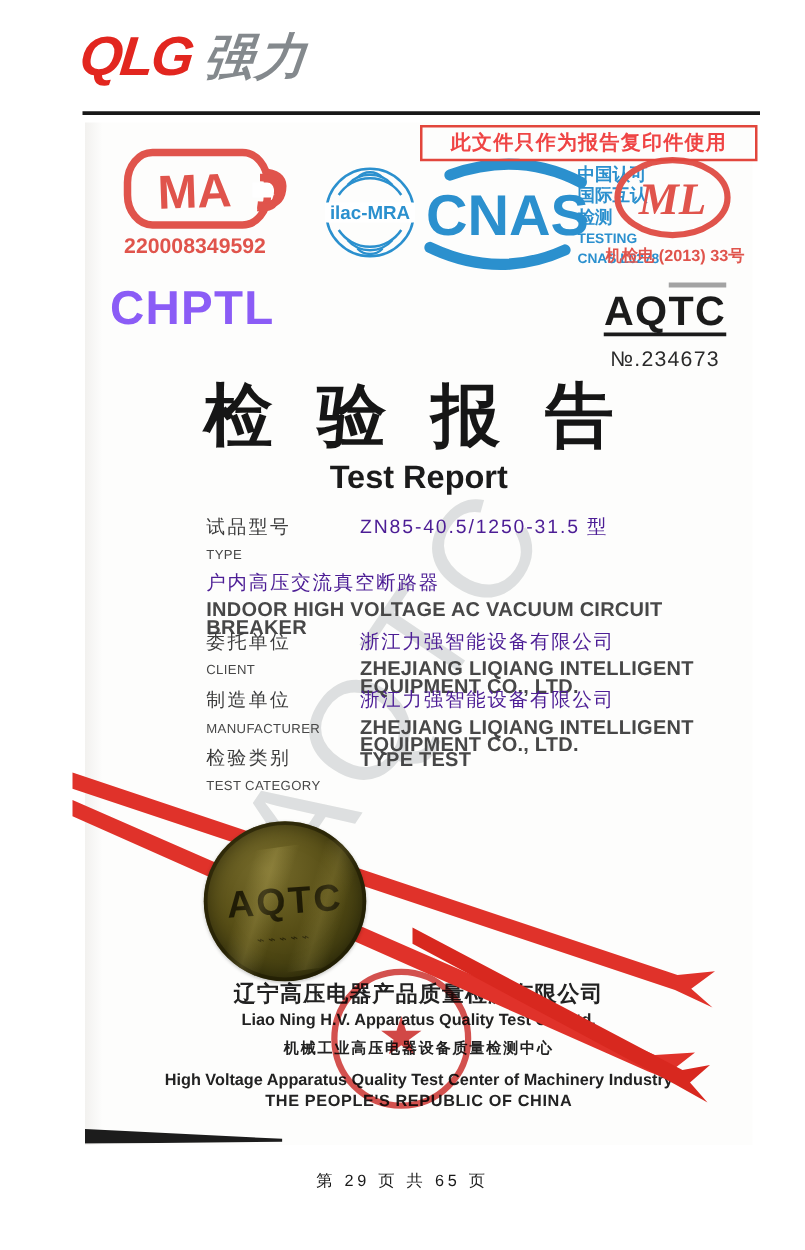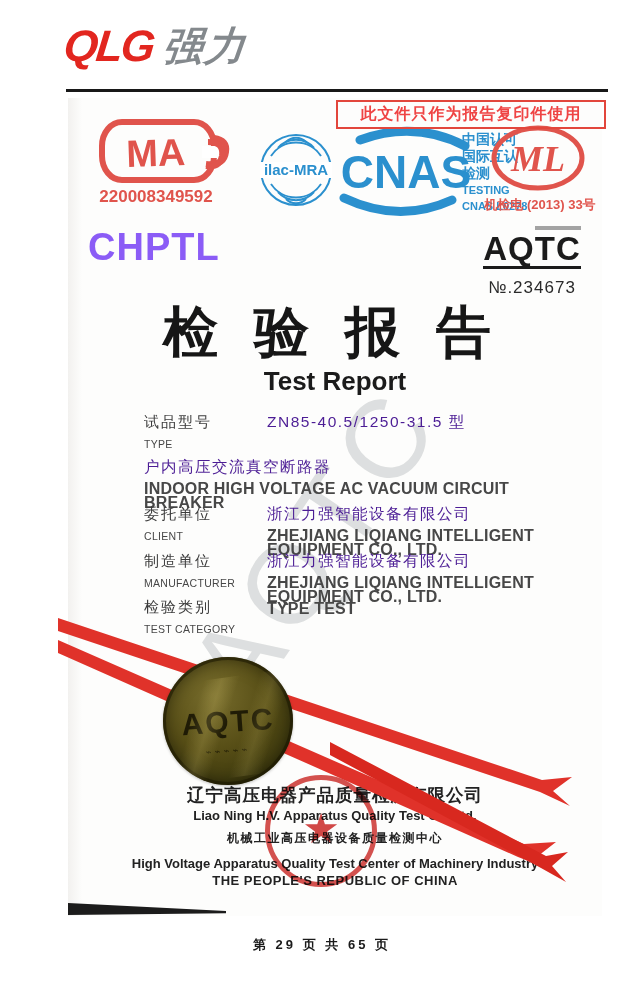--- a/index.html
+++ b/index.html
@@ -79,7 +79,7 @@
   }
 
   
-  .field-row{left:144px;width:430px;display:flex;z-index:2;}
+  .field-row{left:165px;width:430px;display:flex;z-index:2;}
   .f-label{width:123px;flex:none;}
   .f-value{flex:1;}
   .f-cn{font-size:15px;color:#3c3c3c;letter-spacing:2px;line-height:20px;font-weight:500;}

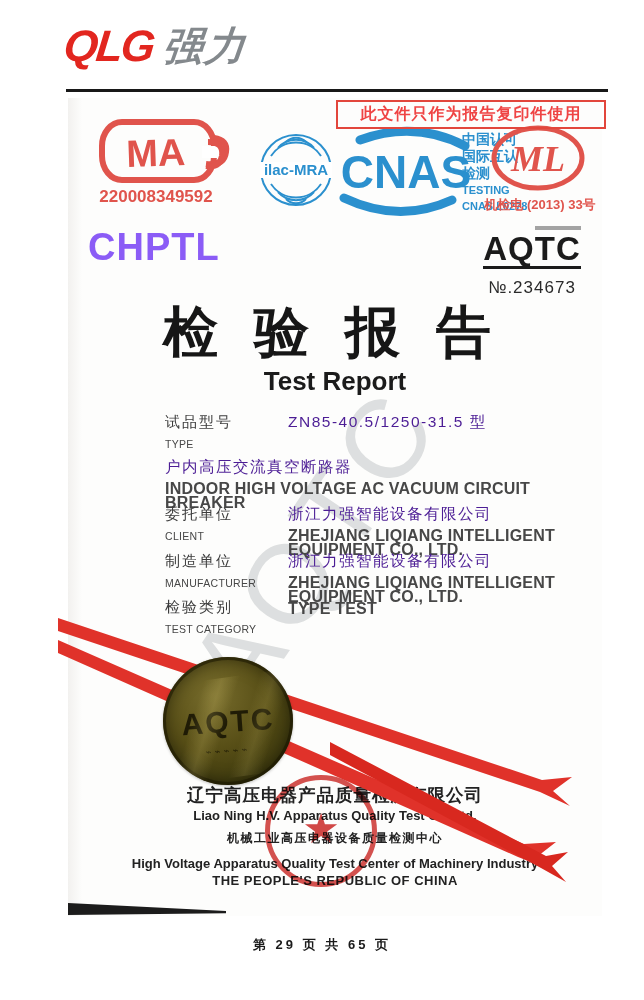--- a/index.html
+++ b/index.html
@@ -134,7 +134,7 @@
   
   .page-footer{
     left:0;top:936px;width:644px;text-align:center;
-    font-size:13px;color:#1a1a1a;letter-spacing:3px;font-weight:700;
+    font-size:13px;color:#1a1a1a;letter-spacing:3px;font-weight:400;
   }
 </style>
 </head>

